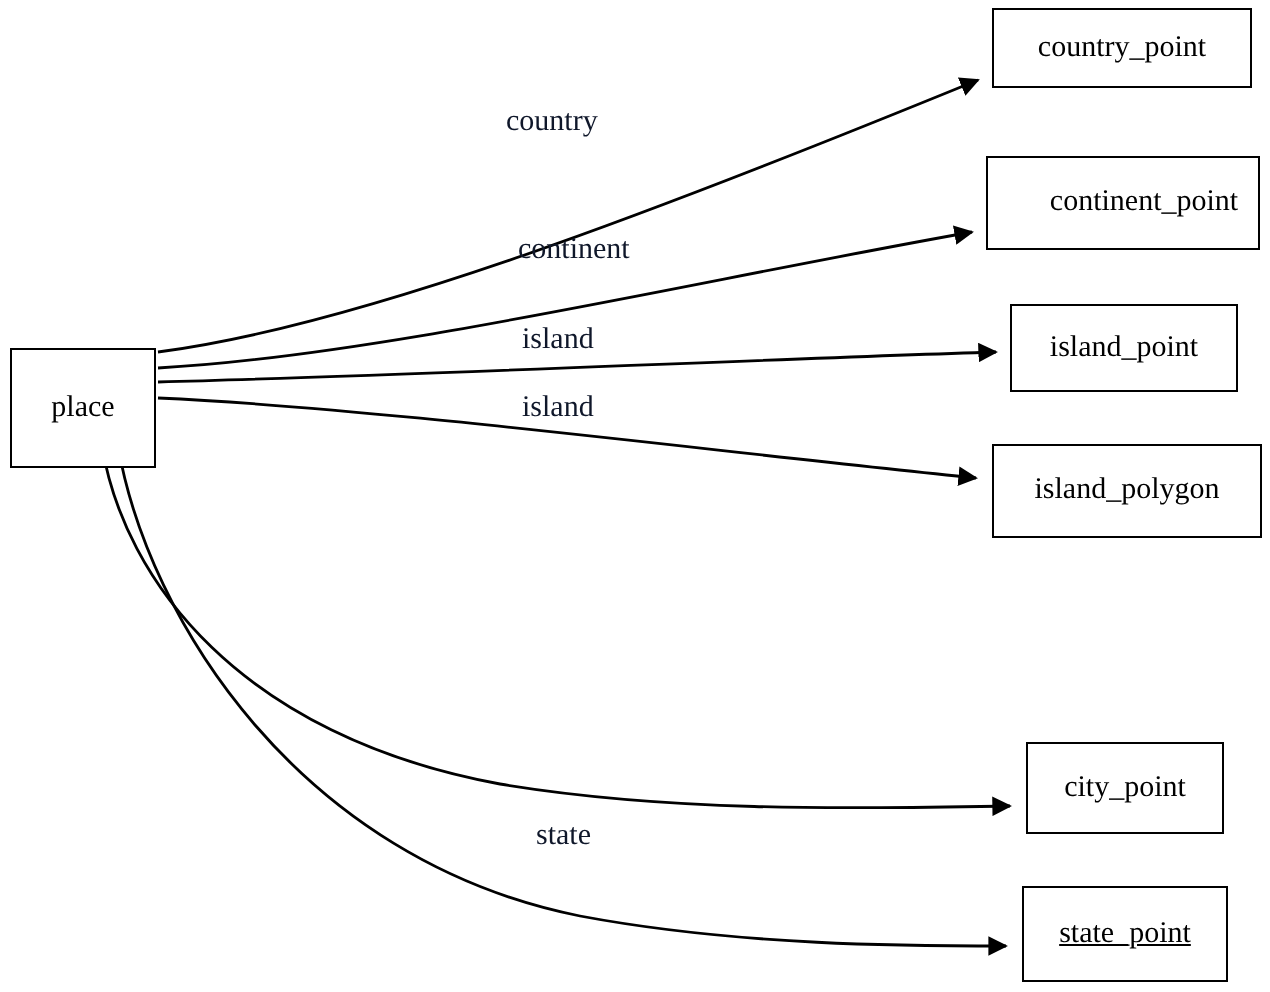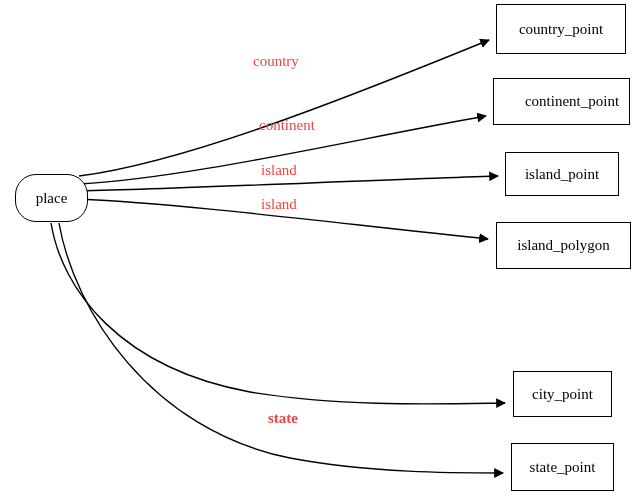--- a/index.html
+++ b/index.html
@@ -79,7 +79,7 @@
     <span>place</span>
   </div>
 
-  <div class="node-box" style="left:496px; top:4px; width:130px; height:50px;">
+  <div class="node-box" style="left:496px; top:4px; width:130px; height:40px;">
     <span>country_point</span>
   </div>
 

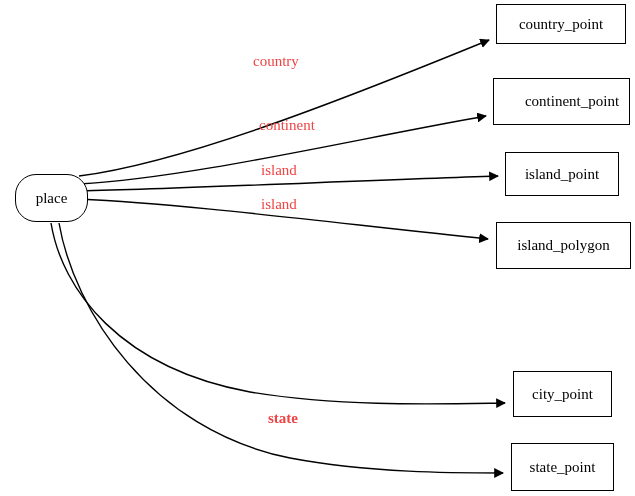--- a/index.html
+++ b/index.html
@@ -40,7 +40,7 @@
     position: absolute;
     font-family: "Liberation Serif", "DejaVu Serif", serif;
     font-size: 15px;
-    color: #ef4444;
+    color: #0f172a;
     text-align: center;
     white-space: pre;
     line-height: 19px;

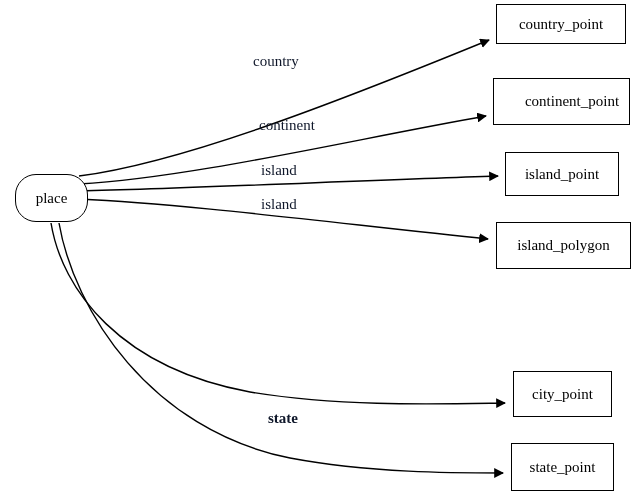--- a/index.html
+++ b/index.html
@@ -75,7 +75,7 @@
     </g>
   </svg>
 
-  <div class="node-box" style="left:15px; top:174px; width:73px; height:48px;border-radius:21px;">
+  <div class="node-box" style="left:5px; top:174px; width:73px; height:60px;">
     <span>place</span>
   </div>
 

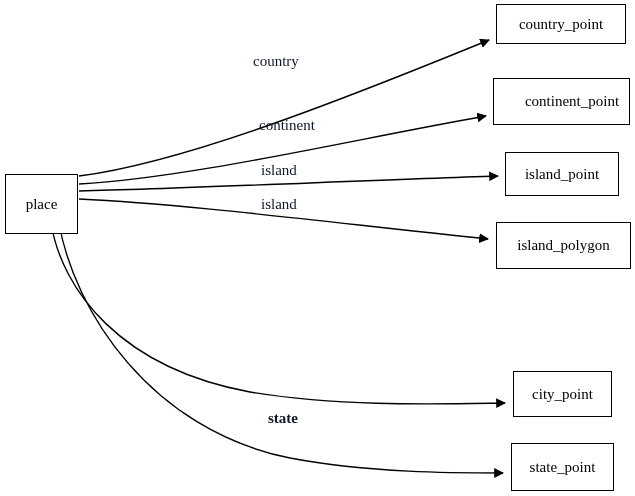--- a/index.html
+++ b/index.html
@@ -112,7 +112,7 @@
   <div class="edge-label" style="left:261px; top:195px;">island</div>
 
 
-  <div class="edge-label" style="left:268px; top:409px;font-weight:bold;">state</div>
+  <div class="edge-label" style="left:268px; top:409px;">state</div>
 
 </div>
 

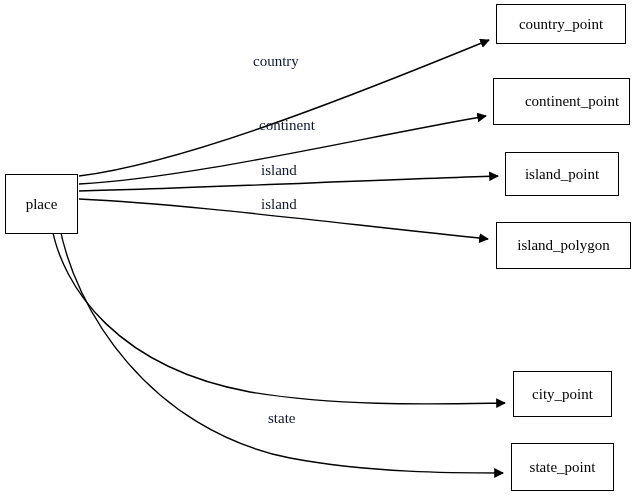--- a/index.html
+++ b/index.html
@@ -99,7 +99,7 @@
     <span>city_point</span>
   </div>
 
-  <div class="node-box" style="left:511px; top:443px; width:103px; height:48px;">
+  <div class="node-box" style="left:511px; top:443px; width:103px; height:48px;text-decoration:underline;">
     <span>state_point</span>
   </div>
 

